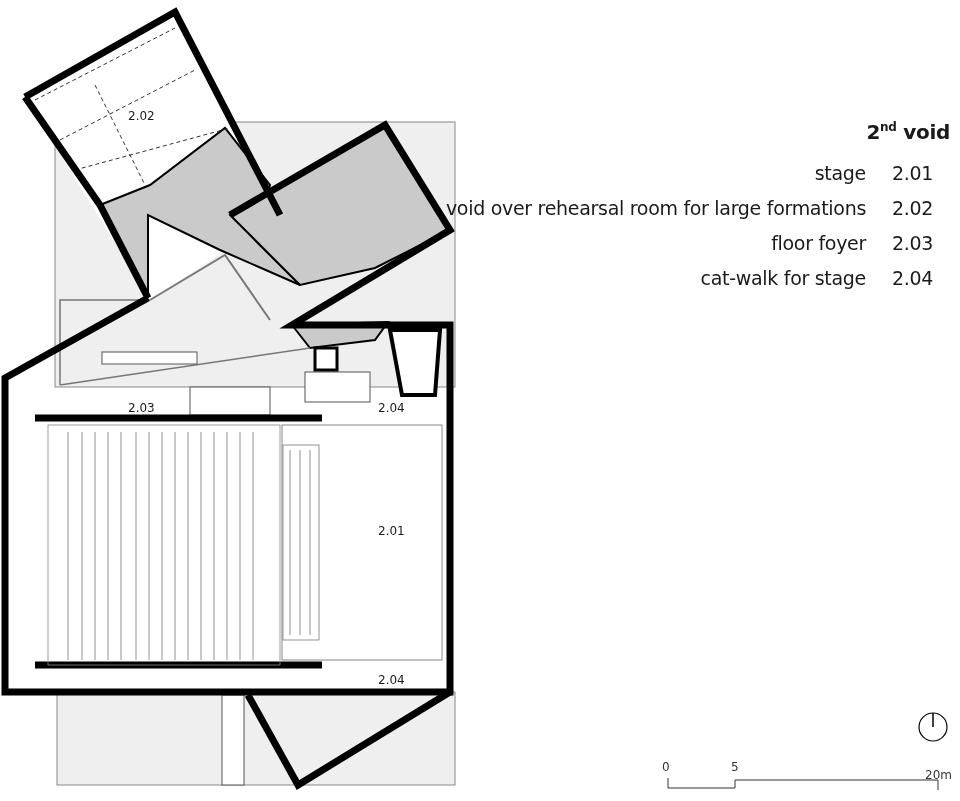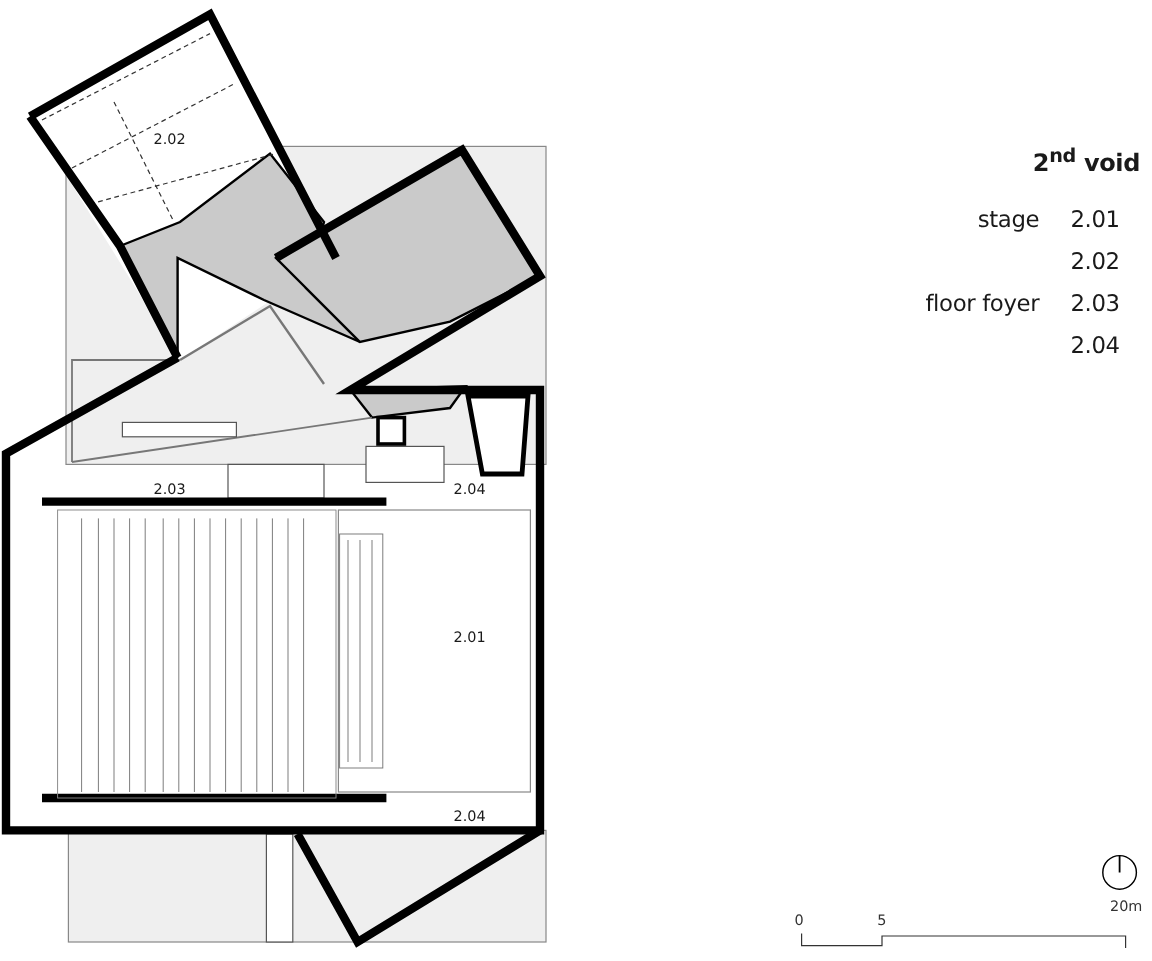--- a/index.html
+++ b/index.html
@@ -8,7 +8,7 @@
     #plan { position: absolute; left: 0; top: 0; }
     .legend { position: absolute; right: 10px; top: 120px; text-align: right; }
     .legend-title { font-size: 20px; font-weight: bold; margin-bottom: 18px; letter-spacing: -0.3px; }
-    .legend-title sup { font-size: 16px; }
+    .legend-title sup { font-size: 12px; }
     .legend-row { display: flex; justify-content: flex-end; align-items: center;
                   height: 35px; font-size: 19px; letter-spacing: -0.3px; }
     .legend-row .name { margin-right: 26px; }

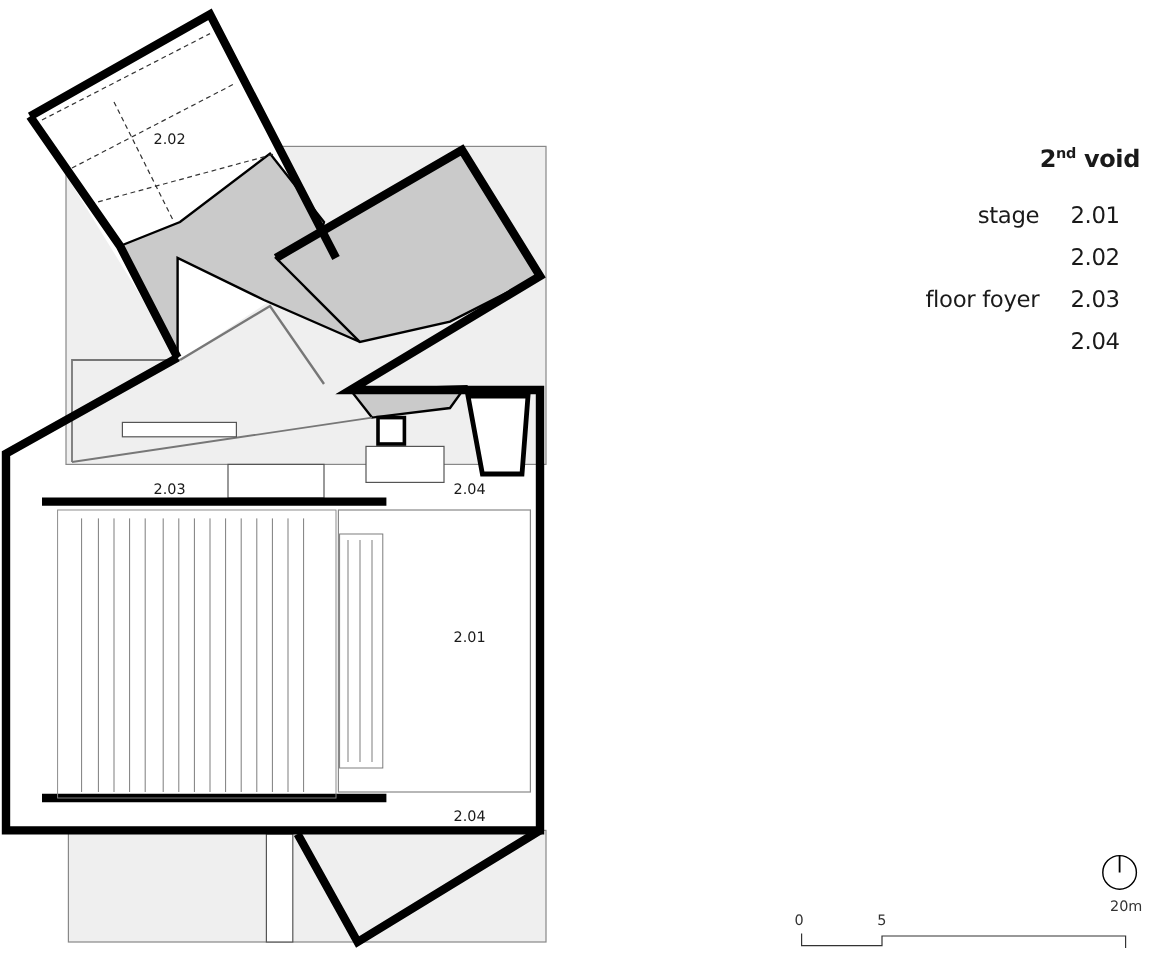--- a/index.html
+++ b/index.html
@@ -9,7 +9,7 @@
     .legend { position: absolute; right: 10px; top: 120px; text-align: right; }
     .legend-title { font-size: 20px; font-weight: bold; margin-bottom: 18px; letter-spacing: -0.3px; }
     .legend-title sup { font-size: 12px; }
-    .legend-row { display: flex; justify-content: flex-end; align-items: center;
+    .legend-row { display: flex; justify-content: flex-end; align-items: flex-start;
                   height: 35px; font-size: 19px; letter-spacing: -0.3px; }
     .legend-row .name { margin-right: 26px; }
     .legend-row .code { width: 58px; text-align: left; }

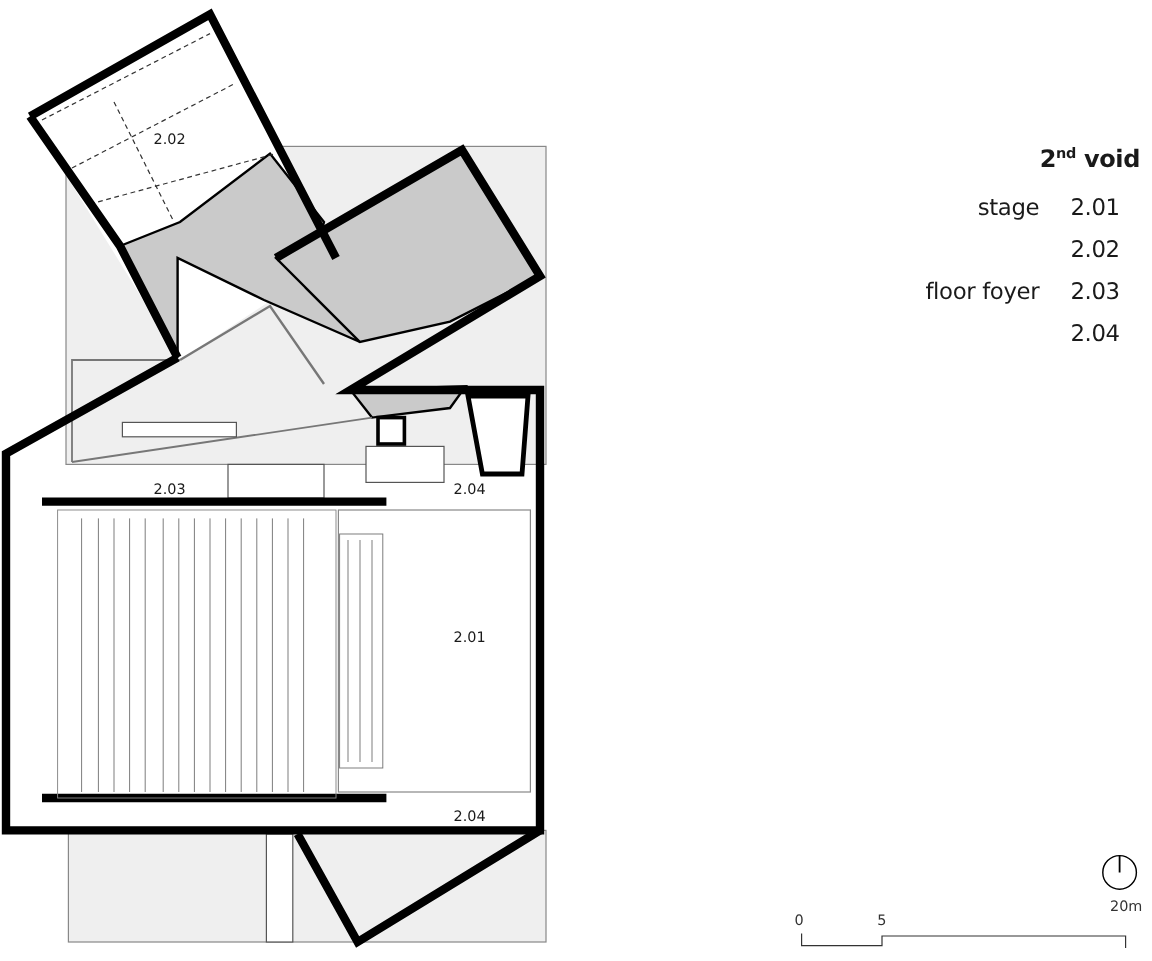--- a/index.html
+++ b/index.html
@@ -116,6 +116,7 @@
       <span class="code">2.01</span>
   </div>
   <div class="legend-row">
+    <span class="name">void over rehearsal room for large formations</span>
       <span class="code">2.02</span>
   </div>
   <div class="legend-row">

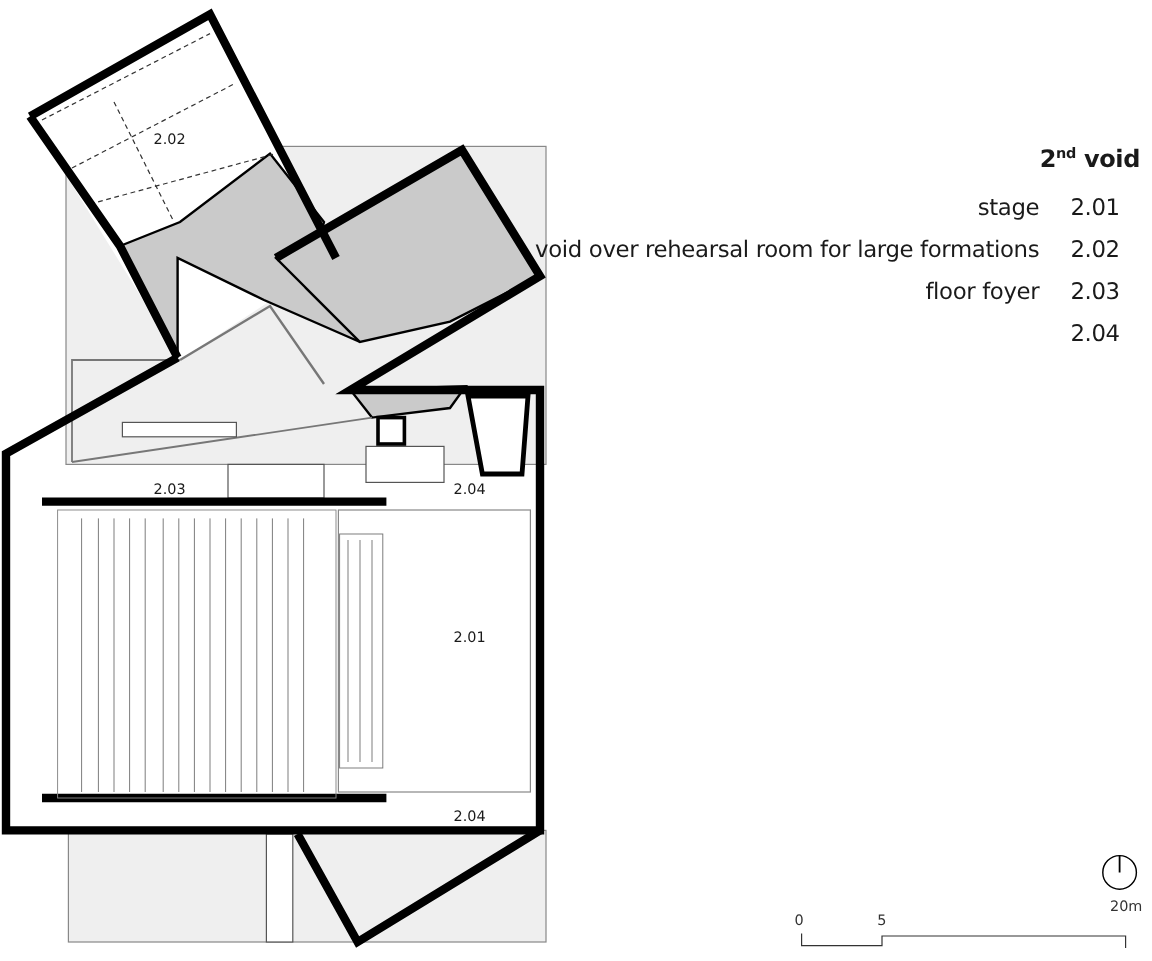--- a/index.html
+++ b/index.html
@@ -124,6 +124,7 @@
       <span class="code">2.03</span>
   </div>
   <div class="legend-row">
+    <span class="name">cat-walk for stage</span>
       <span class="code">2.04</span>
   </div>
 </div>

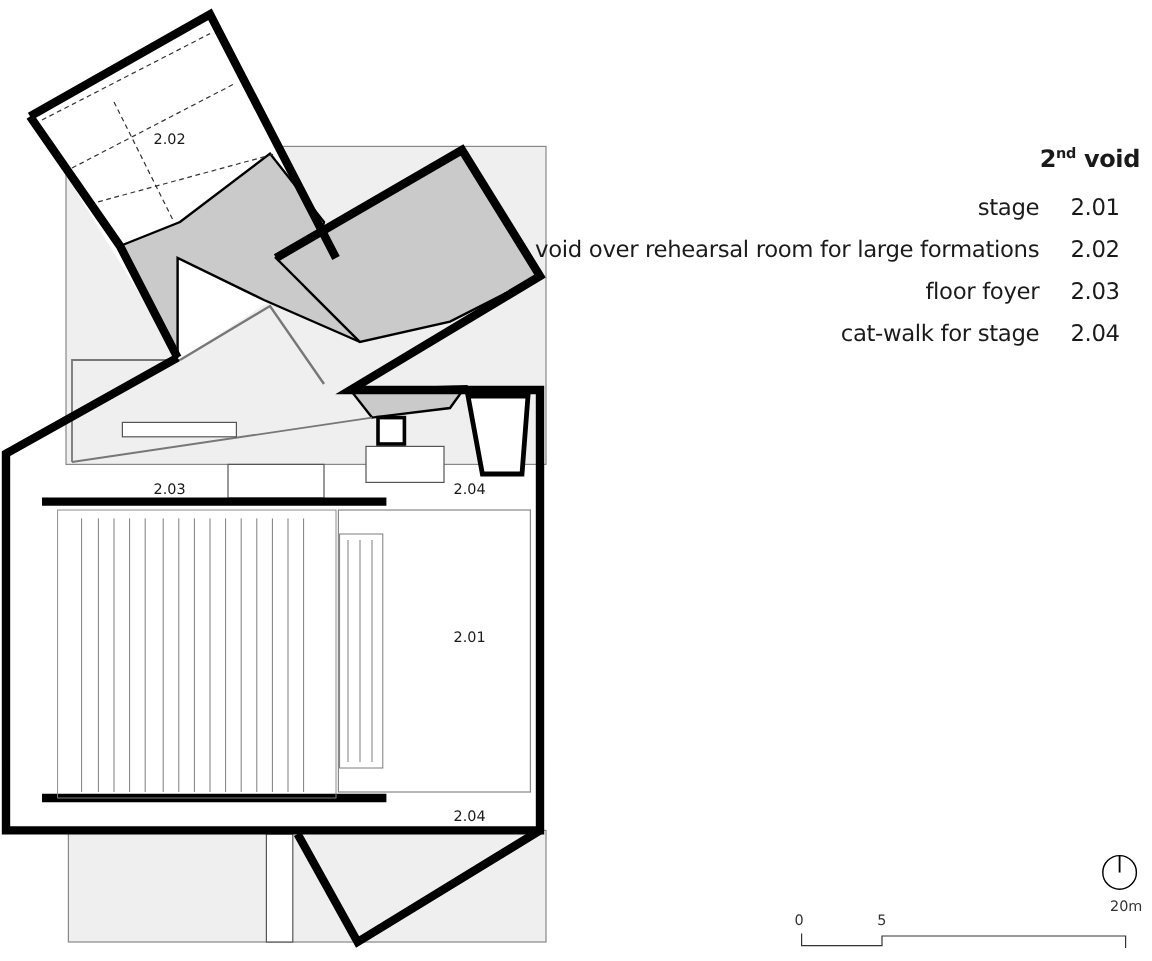--- a/index.html
+++ b/index.html
@@ -107,7 +107,7 @@
 
 <span class="scale-label" style="left:662px; top:760px;">0</span>
 <span class="scale-label" style="left:731px; top:760px;">5</span>
-<span class="scale-label" style="left:925px; top:748px;">20m</span>
+<span class="scale-label" style="left:925px; top:768px;">20m</span>
 
 <div class="legend">
   <div class="legend-title"><span>2</span><sup>nd</sup><span> void</span></div>

